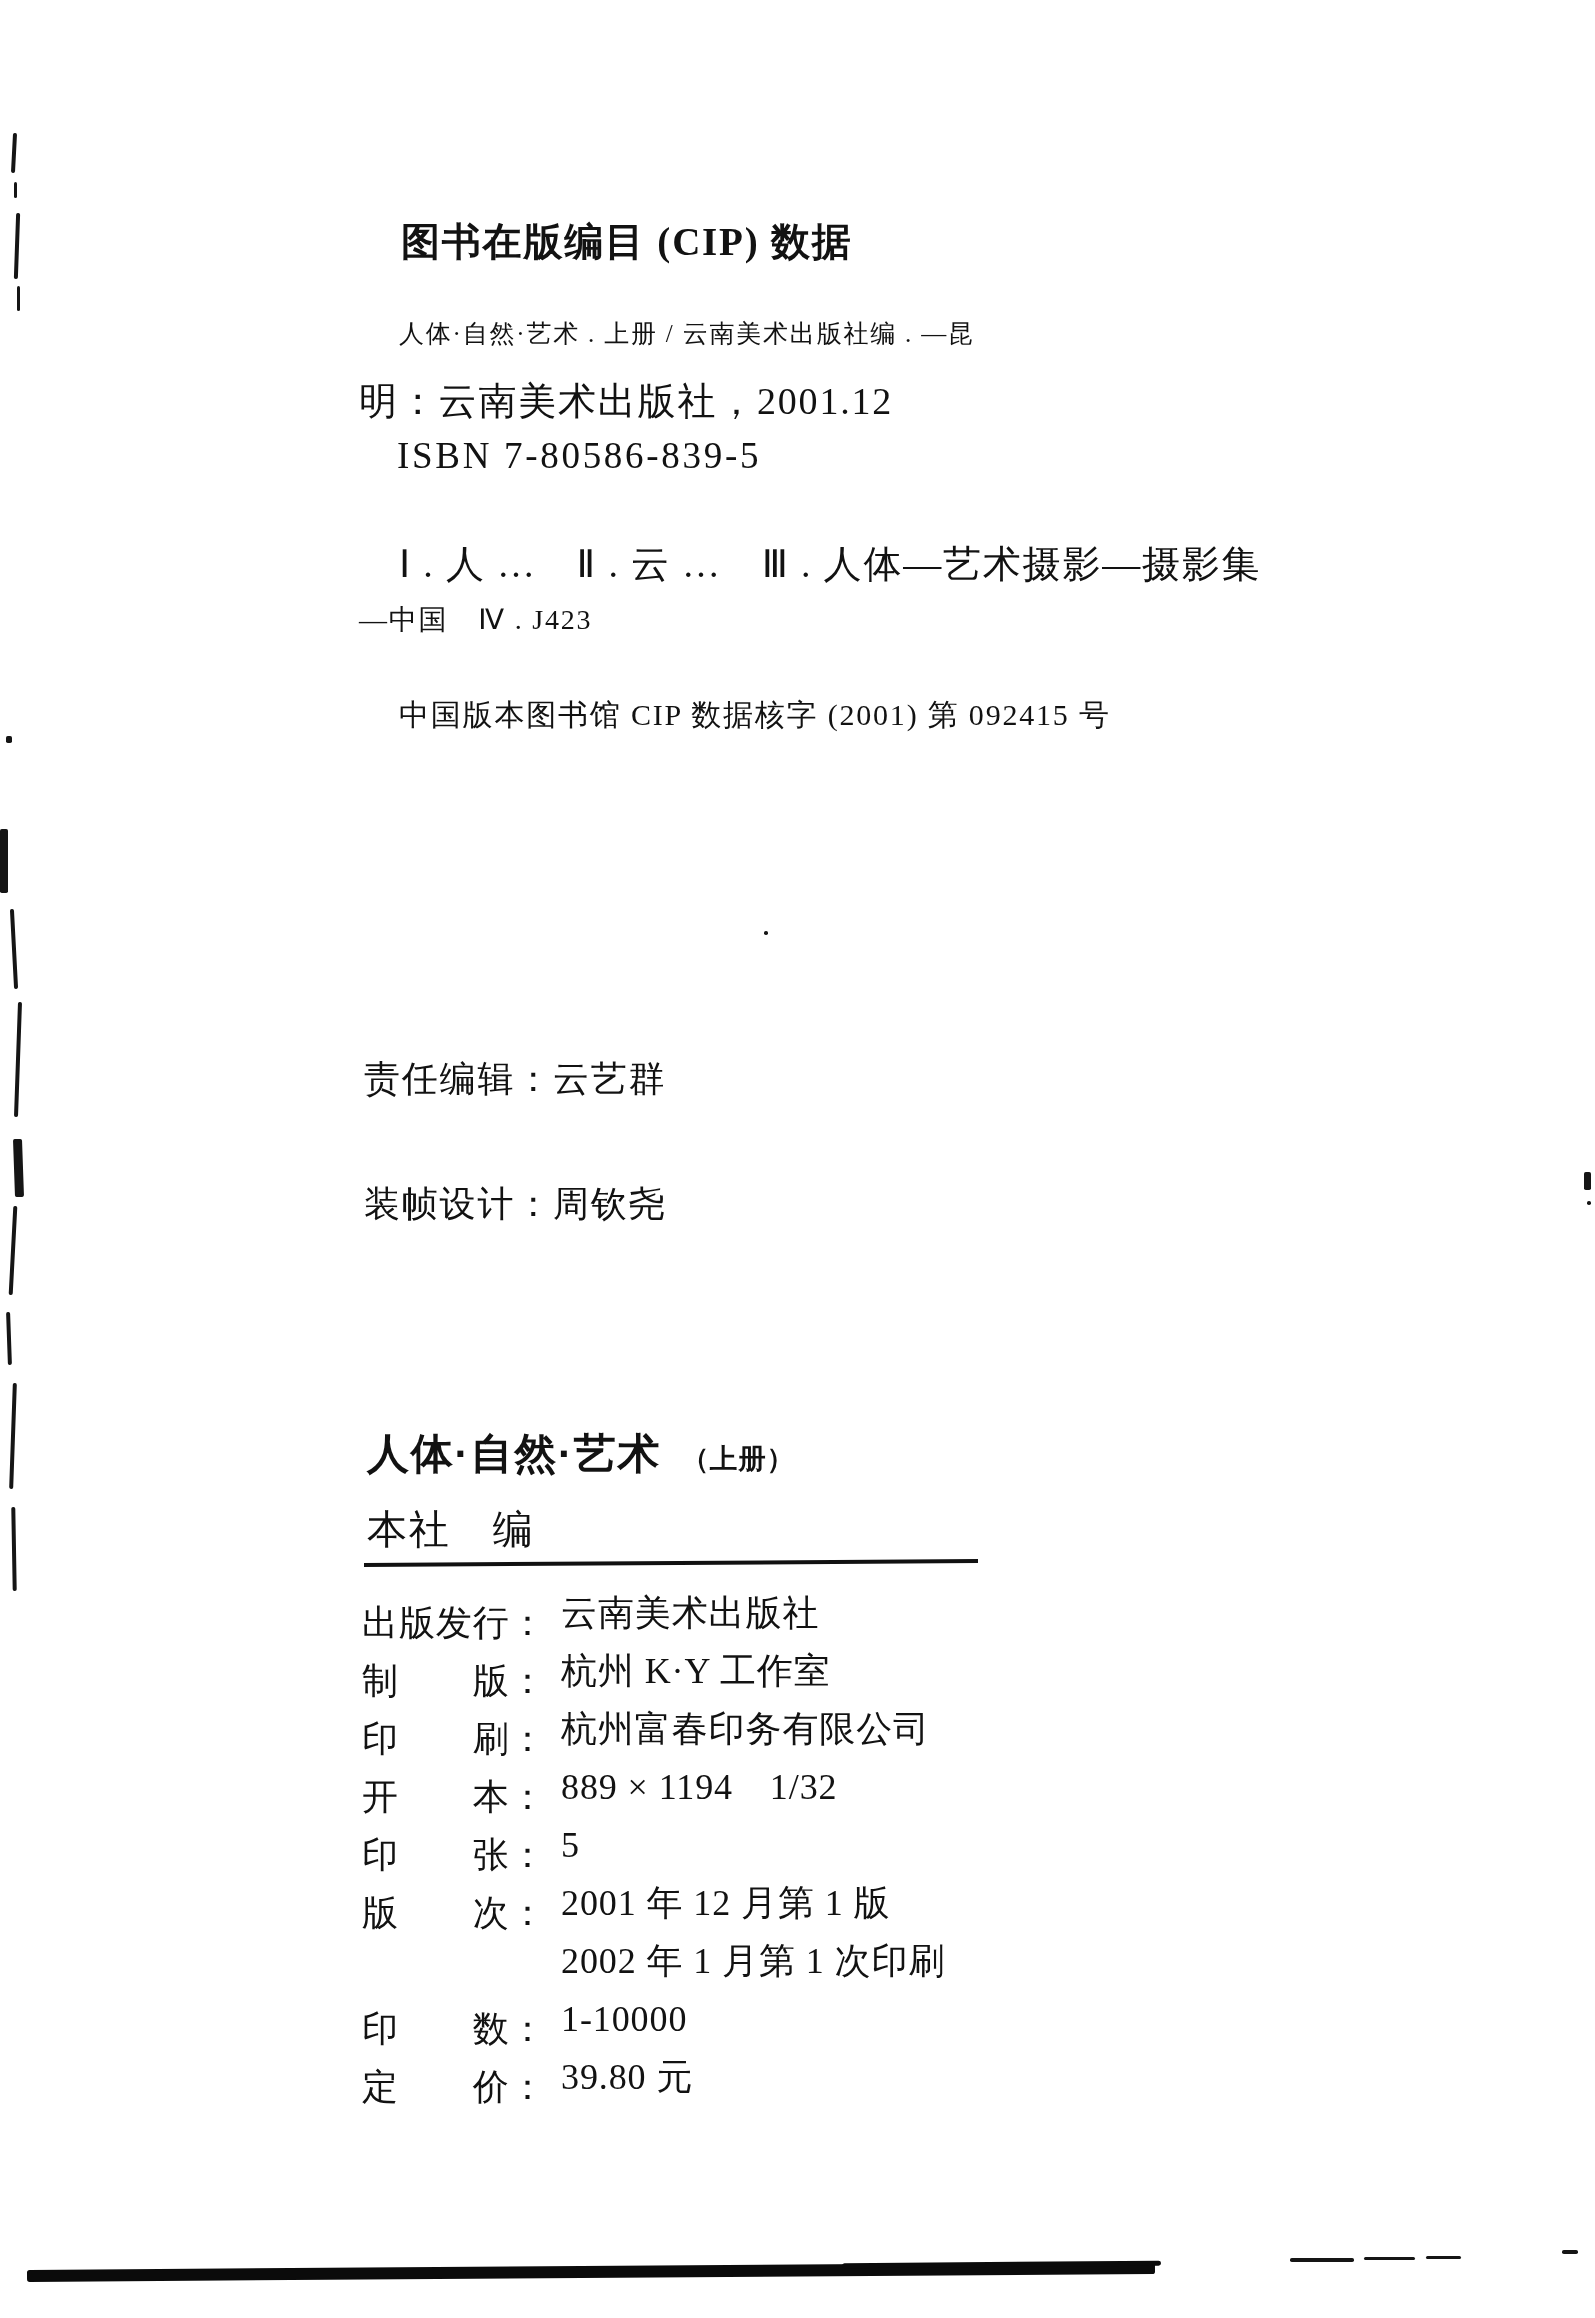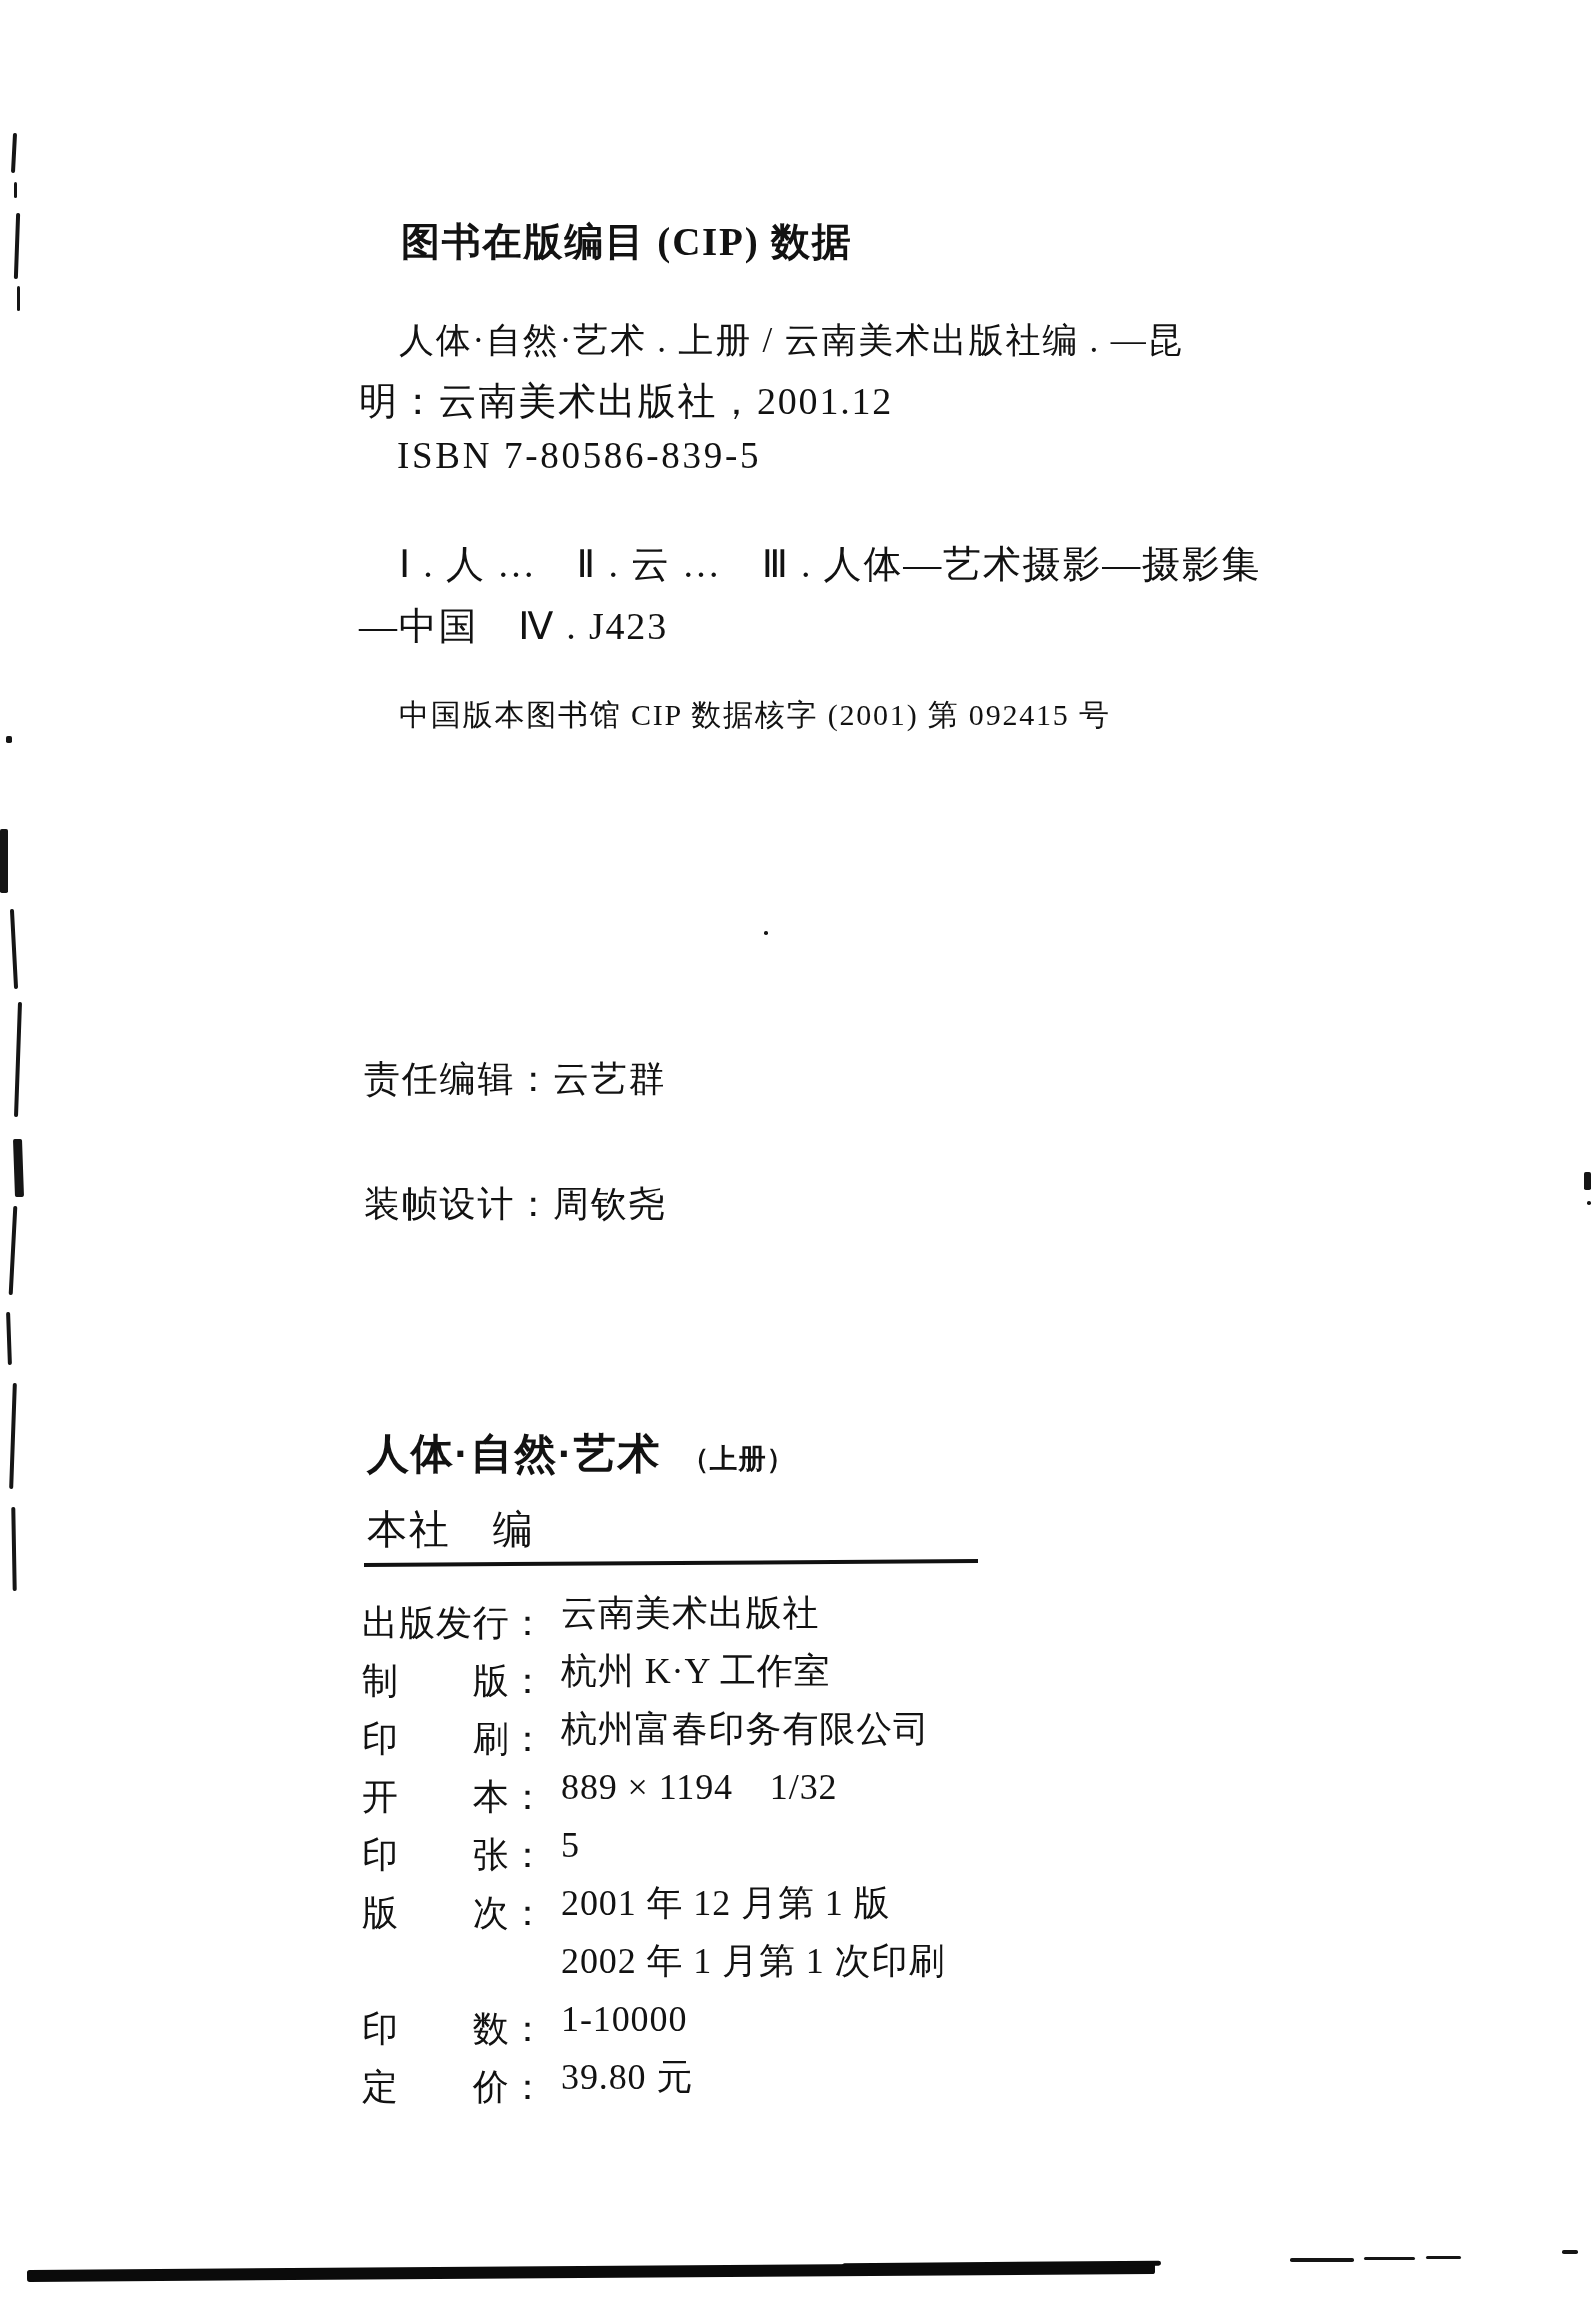--- a/index.html
+++ b/index.html
@@ -18,7 +18,7 @@
   .sans  { font-family: "Liberation Sans", sans-serif; }
 
   .cip-header { left: 401px; top: 215px; font-size: 39px; font-weight: 700; letter-spacing: 1.8px; }
-  .cip-l1 { left: 399px; top: 317px; font-size: 35px; letter-spacing: 1.8px; }
+  .cip-l1 { left: 399px; top: 317px; font-size: 25px; letter-spacing: 1.8px; }
   .cip-l2 { left: 359px; top: 376px; font-size: 38px; letter-spacing: 1.8px; }
   .cip-l3 { left: 397px; top: 434px; font-size: 37px; letter-spacing: 2.7px; }
   .cls-l1 { left: 399px; top: 539px; font-size: 38px; letter-spacing: 1.8px; }

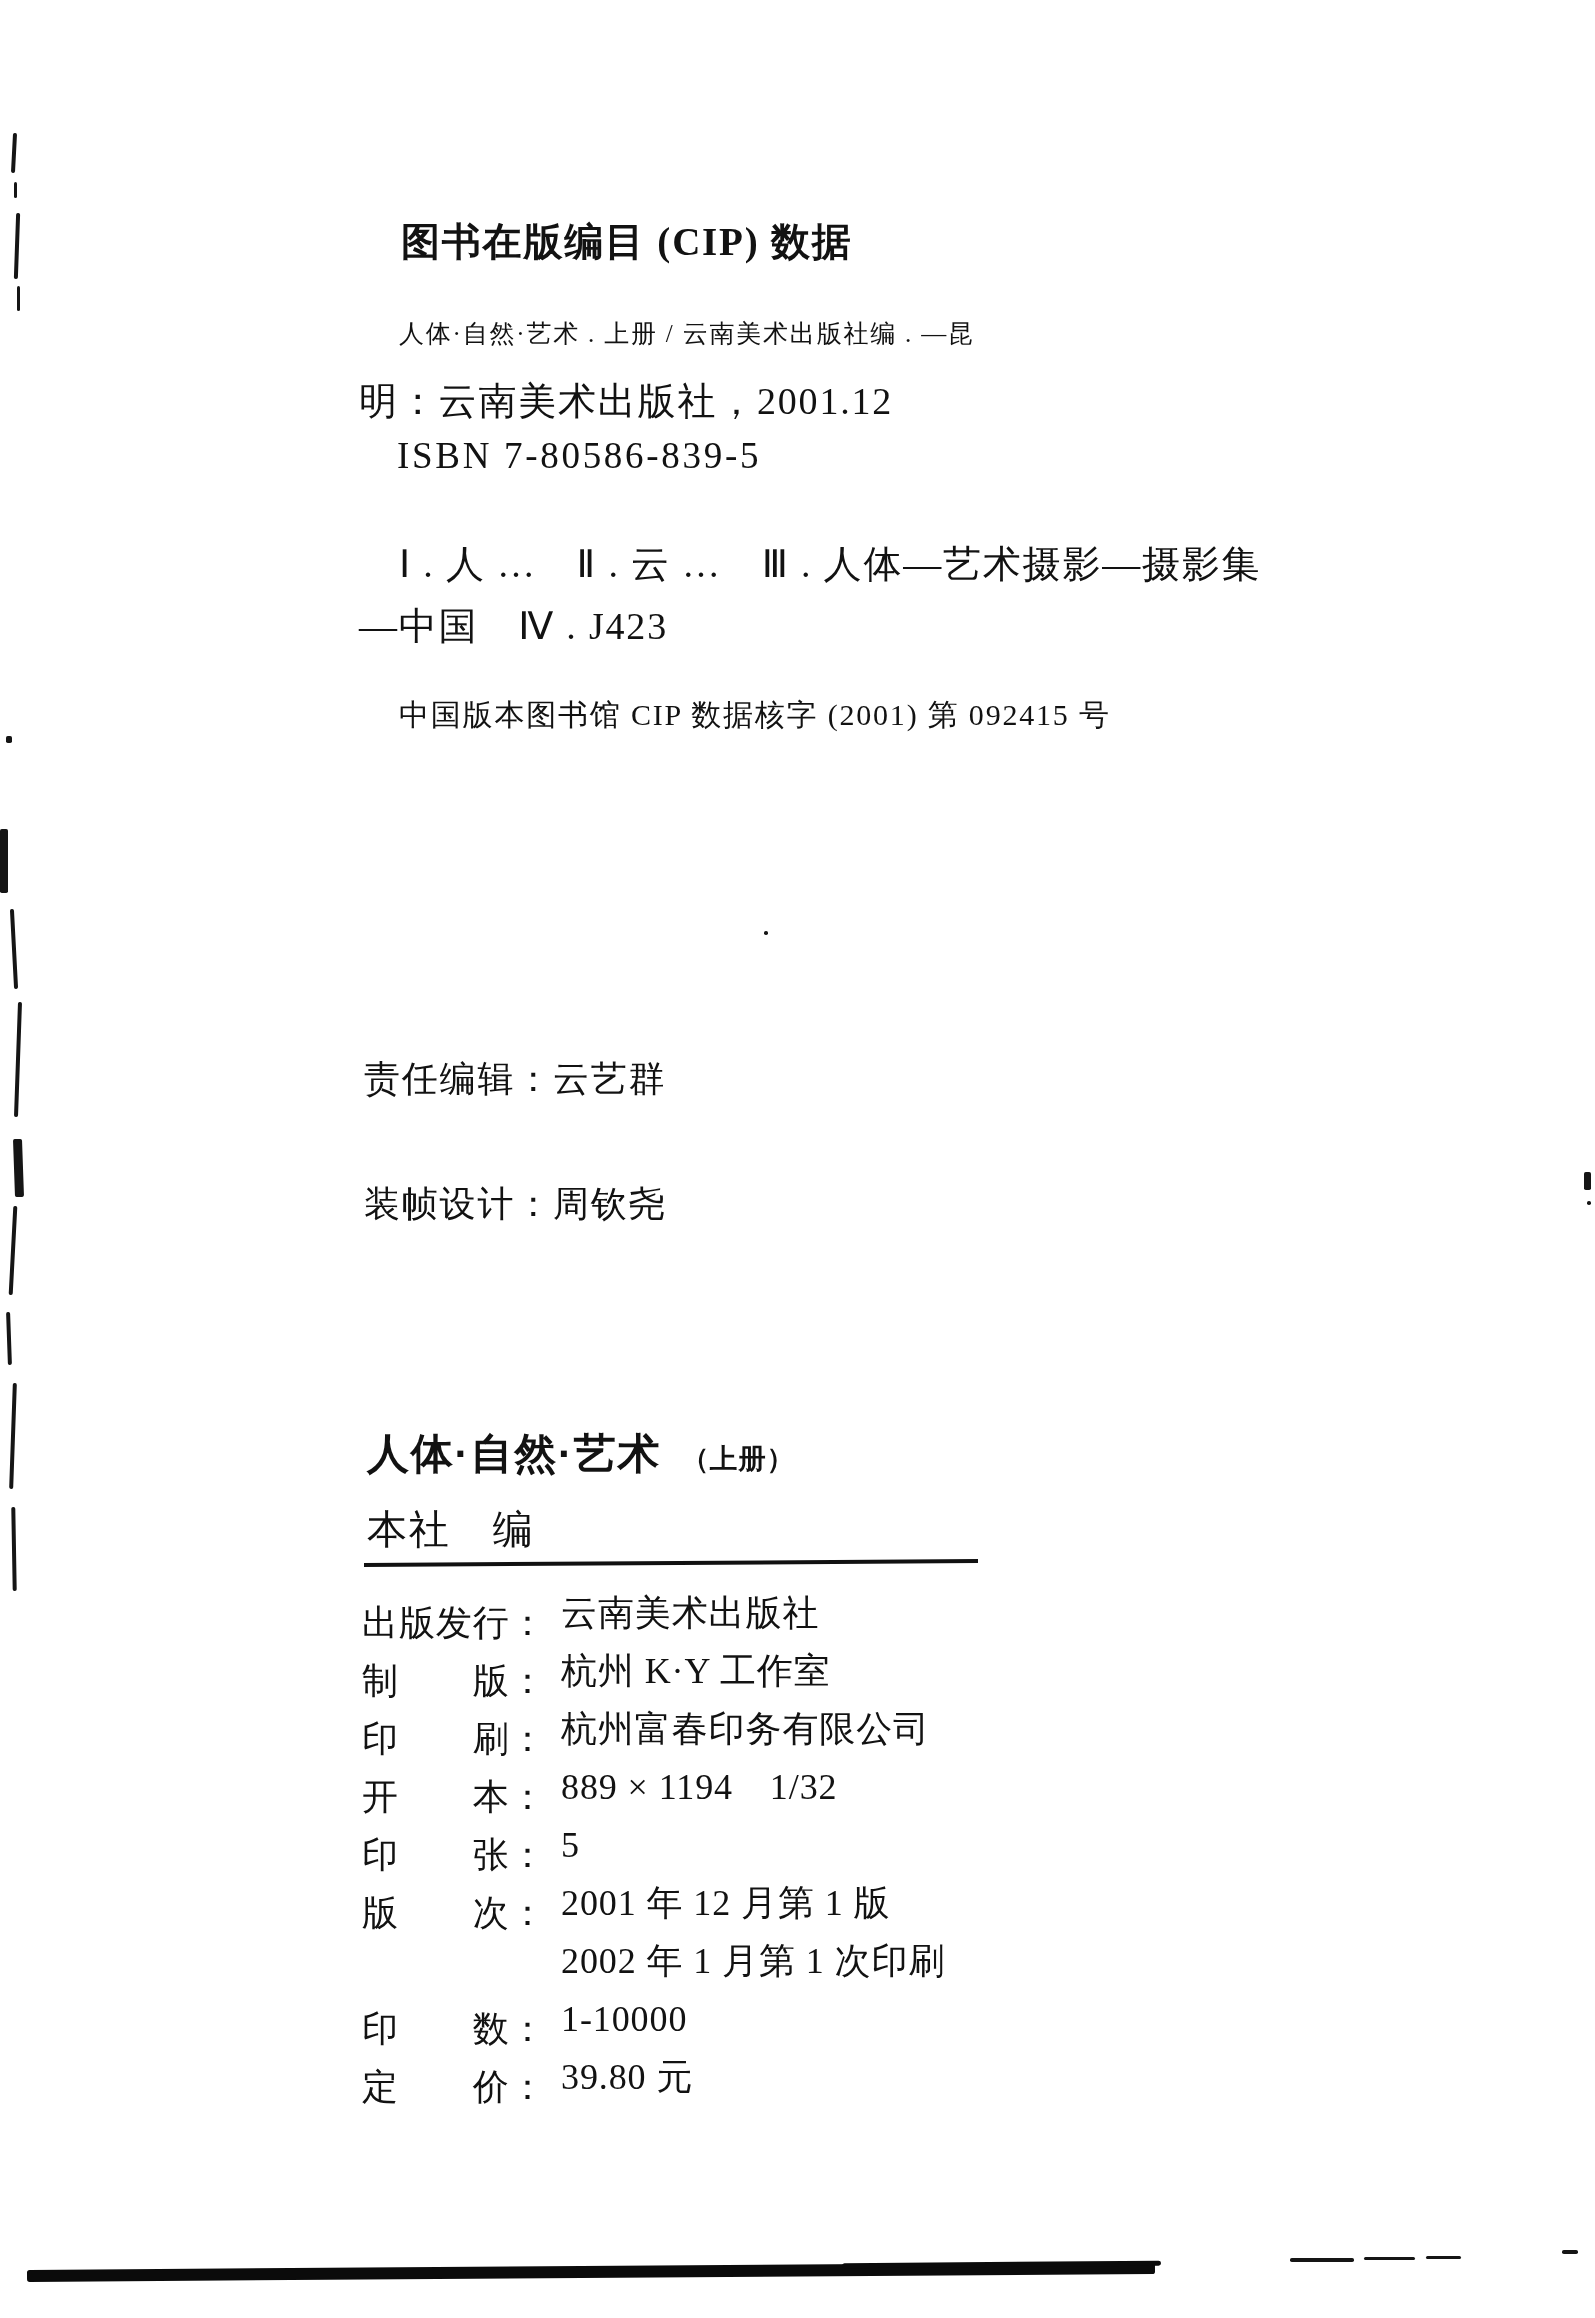--- a/index.html
+++ b/index.html
@@ -22,7 +22,7 @@
   .cip-l2 { left: 359px; top: 376px; font-size: 38px; letter-spacing: 1.8px; }
   .cip-l3 { left: 397px; top: 434px; font-size: 37px; letter-spacing: 2.7px; }
   .cls-l1 { left: 399px; top: 539px; font-size: 38px; letter-spacing: 1.8px; }
-  .cls-l2 { left: 359px; top: 601px; font-size: 38px; letter-spacing: 1.8px; }
+  .cls-l2 { left: 359px; top: 601px; font-size: 28px; letter-spacing: 1.8px; }
   .cip-rec { left: 399px; top: 695px; font-size: 30px; letter-spacing: 1.8px; }
 
   .ed1 { left: 364px; top: 1055px; font-size: 36px; font-weight: 500; letter-spacing: 1.8px; }

